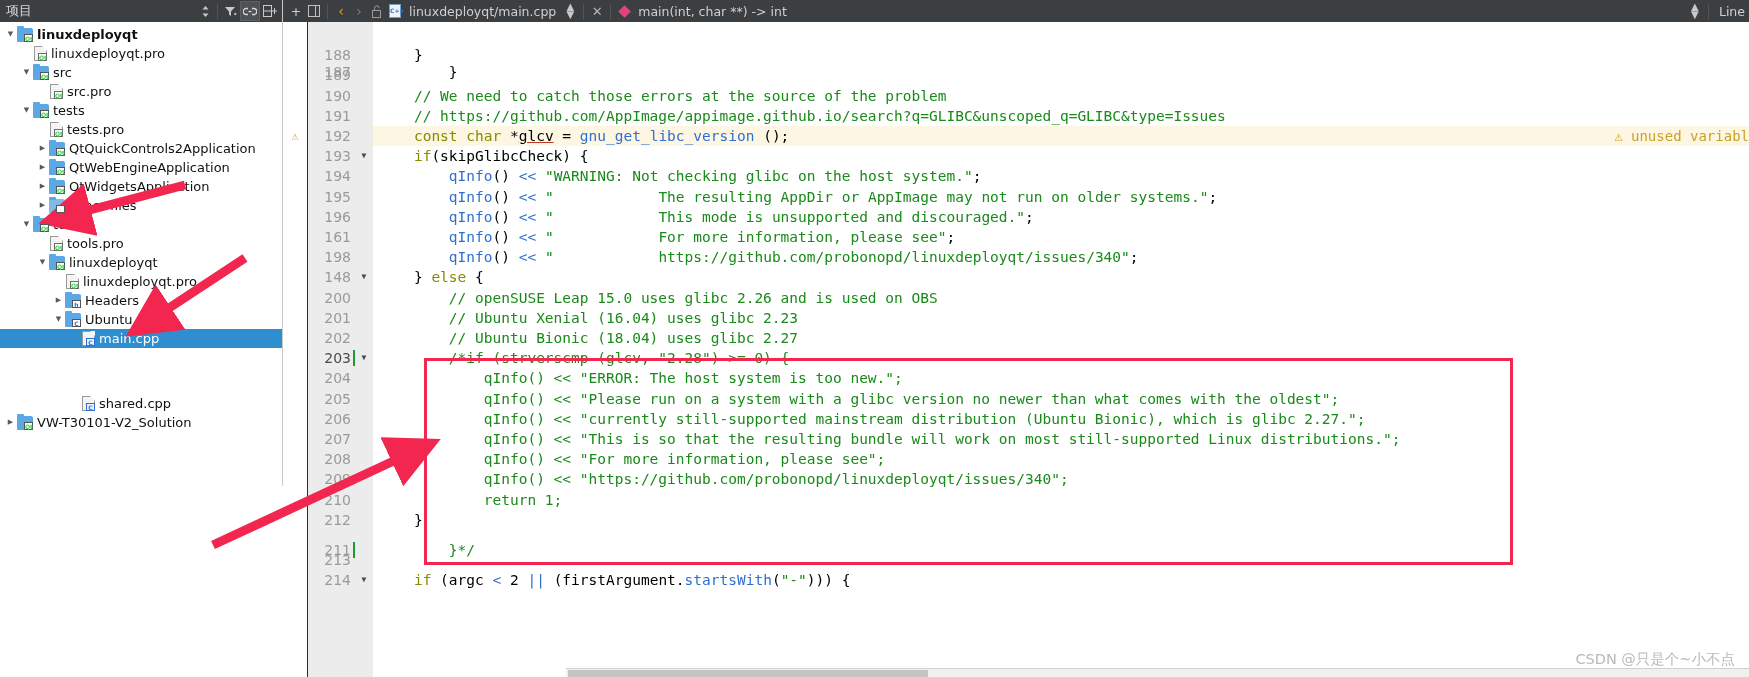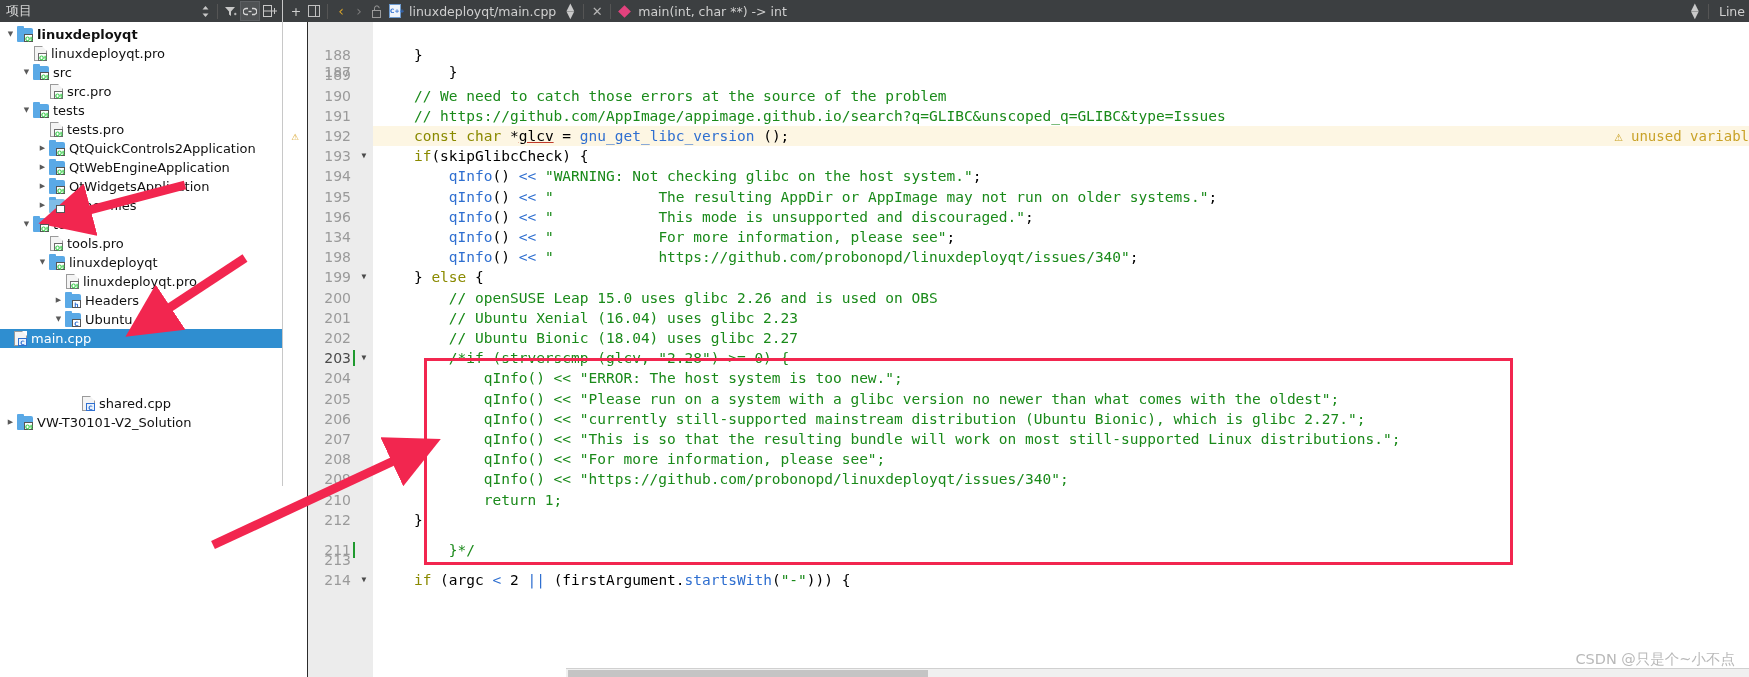--- a/index.html
+++ b/index.html
@@ -561,7 +561,7 @@
           <div class="codeline" style="top: 144.4px;"><span class="lnum">194</span><span class="ctext"><span class="pl">        </span><span class="fn">qInfo</span><span class="pl">() </span><span class="fn">&lt;&lt;</span><span class="pl"> </span><span class="str">"WARNING: Not checking glibc on the host system."</span><span class="pl">;</span></span></div>
           <div class="codeline" style="top: 164.6px;"><span class="lnum">195</span><span class="ctext"><span class="pl">        </span><span class="fn">qInfo</span><span class="pl">() </span><span class="fn">&lt;&lt;</span><span class="pl"> </span><span class="str">"            The resulting AppDir or AppImage may not run on older systems."</span><span class="pl">;</span></span></div>
           <div class="codeline" style="top: 184.8px;"><span class="lnum">196</span><span class="ctext"><span class="pl">        </span><span class="fn">qInfo</span><span class="pl">() </span><span class="fn">&lt;&lt;</span><span class="pl"> </span><span class="str">"            This mode is unsupported and discouraged."</span><span class="pl">;</span></span></div>
-          <div class="codeline" style="top: 205px;"><span class="lnum">134</span><span class="ctext"><span class="pl">        </span><span class="fn">qInfo</span><span class="pl">() </span><span class="fn">&lt;&lt;</span><span class="pl"> </span><span class="str">"            For more information, please see"</span><span class="pl">;</span></span></div>
+          <div class="codeline" style="top: 205px;"><span class="lnum">161</span><span class="ctext"><span class="pl">        </span><span class="fn">qInfo</span><span class="pl">() </span><span class="fn">&lt;&lt;</span><span class="pl"> </span><span class="str">"            For more information, please see"</span><span class="pl">;</span></span></div>
           <div class="codeline" style="top: 225.2px;"><span class="lnum">198</span><span class="ctext"><span class="pl">        </span><span class="fn">qInfo</span><span class="pl">() </span><span class="fn">&lt;&lt;</span><span class="pl"> </span><span class="str">"            https://github.com/probonopd/linuxdeployqt/issues/340"</span><span class="pl">;</span></span></div>
           <div class="codeline" style="top: 245.4px;"><span class="lnum">199</span><span class="foldmark">▼</span><span class="ctext"><span class="pl">    } </span><span class="kw">else</span><span class="pl"> {</span></span></div>
           <div class="codeline" style="top: 265.6px;"><span class="lnum">200</span><span class="ctext"><span class="cm">        // openSUSE Leap 15.0 uses glibc 2.26 and is used on OBS</span></span></div>

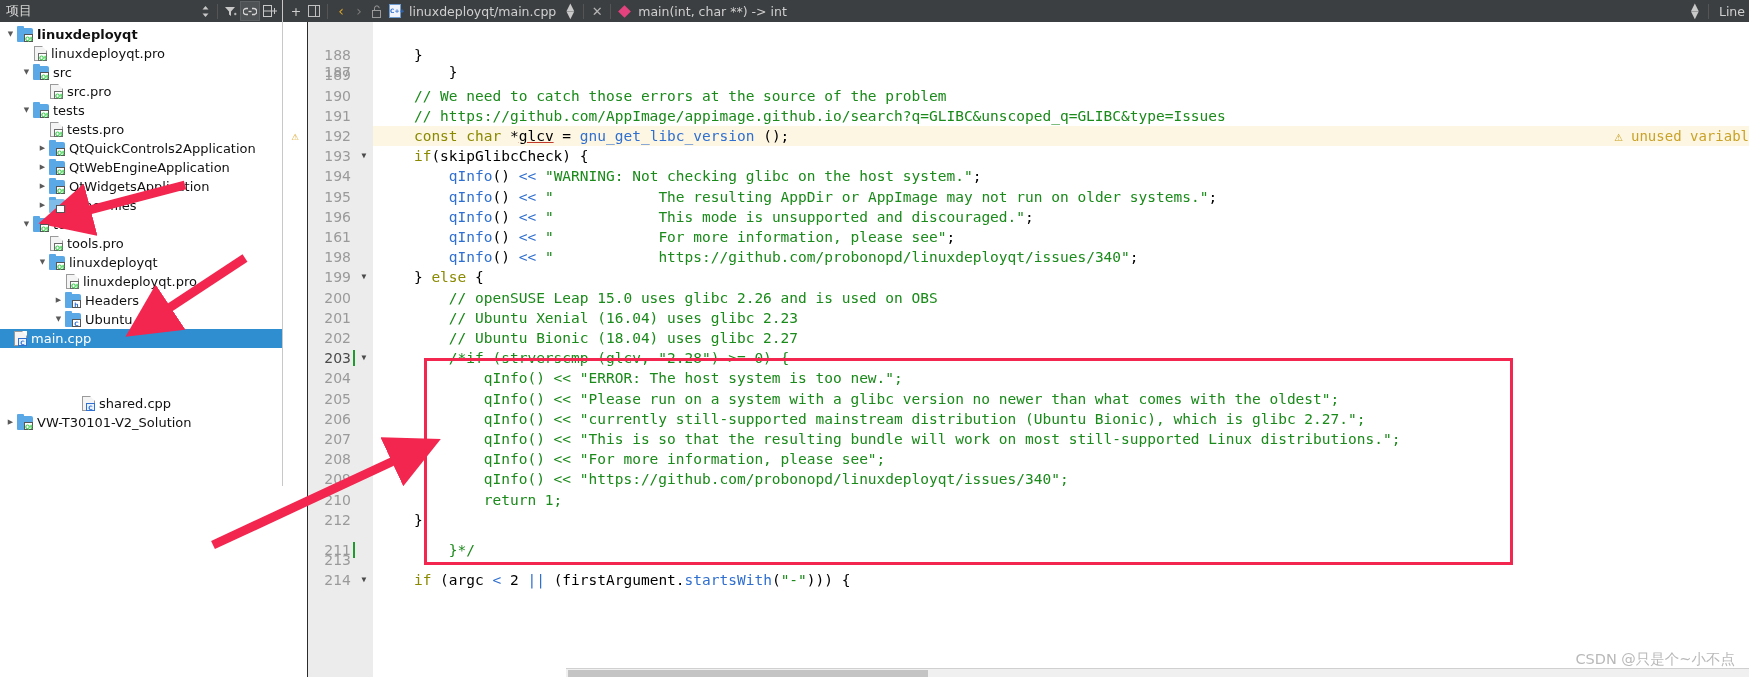--- a/index.html
+++ b/index.html
@@ -563,7 +563,7 @@
           <div class="codeline" style="top: 184.8px;"><span class="lnum">196</span><span class="ctext"><span class="pl">        </span><span class="fn">qInfo</span><span class="pl">() </span><span class="fn">&lt;&lt;</span><span class="pl"> </span><span class="str">"            This mode is unsupported and discouraged."</span><span class="pl">;</span></span></div>
           <div class="codeline" style="top: 205px;"><span class="lnum">161</span><span class="ctext"><span class="pl">        </span><span class="fn">qInfo</span><span class="pl">() </span><span class="fn">&lt;&lt;</span><span class="pl"> </span><span class="str">"            For more information, please see"</span><span class="pl">;</span></span></div>
           <div class="codeline" style="top: 225.2px;"><span class="lnum">198</span><span class="ctext"><span class="pl">        </span><span class="fn">qInfo</span><span class="pl">() </span><span class="fn">&lt;&lt;</span><span class="pl"> </span><span class="str">"            https://github.com/probonopd/linuxdeployqt/issues/340"</span><span class="pl">;</span></span></div>
-          <div class="codeline" style="top: 245.4px;"><span class="lnum">199</span><span class="foldmark">▼</span><span class="ctext"><span class="pl">    } </span><span class="kw">else</span><span class="pl"> {</span></span></div>
+          <div class="codeline" style="top: 245.4px;"><span class="lnum">148</span><span class="foldmark">▼</span><span class="ctext"><span class="pl">    } </span><span class="kw">else</span><span class="pl"> {</span></span></div>
           <div class="codeline" style="top: 265.6px;"><span class="lnum">200</span><span class="ctext"><span class="cm">        // openSUSE Leap 15.0 uses glibc 2.26 and is used on OBS</span></span></div>
           <div class="codeline" style="top: 285.8px;"><span class="lnum">201</span><span class="ctext"><span class="cm">        // Ubuntu Xenial (16.04) uses glibc 2.23</span></span></div>
           <div class="codeline" style="top: 306px;"><span class="lnum">202</span><span class="ctext"><span class="cm">        // Ubuntu Bionic (18.04) uses glibc 2.27</span></span></div>

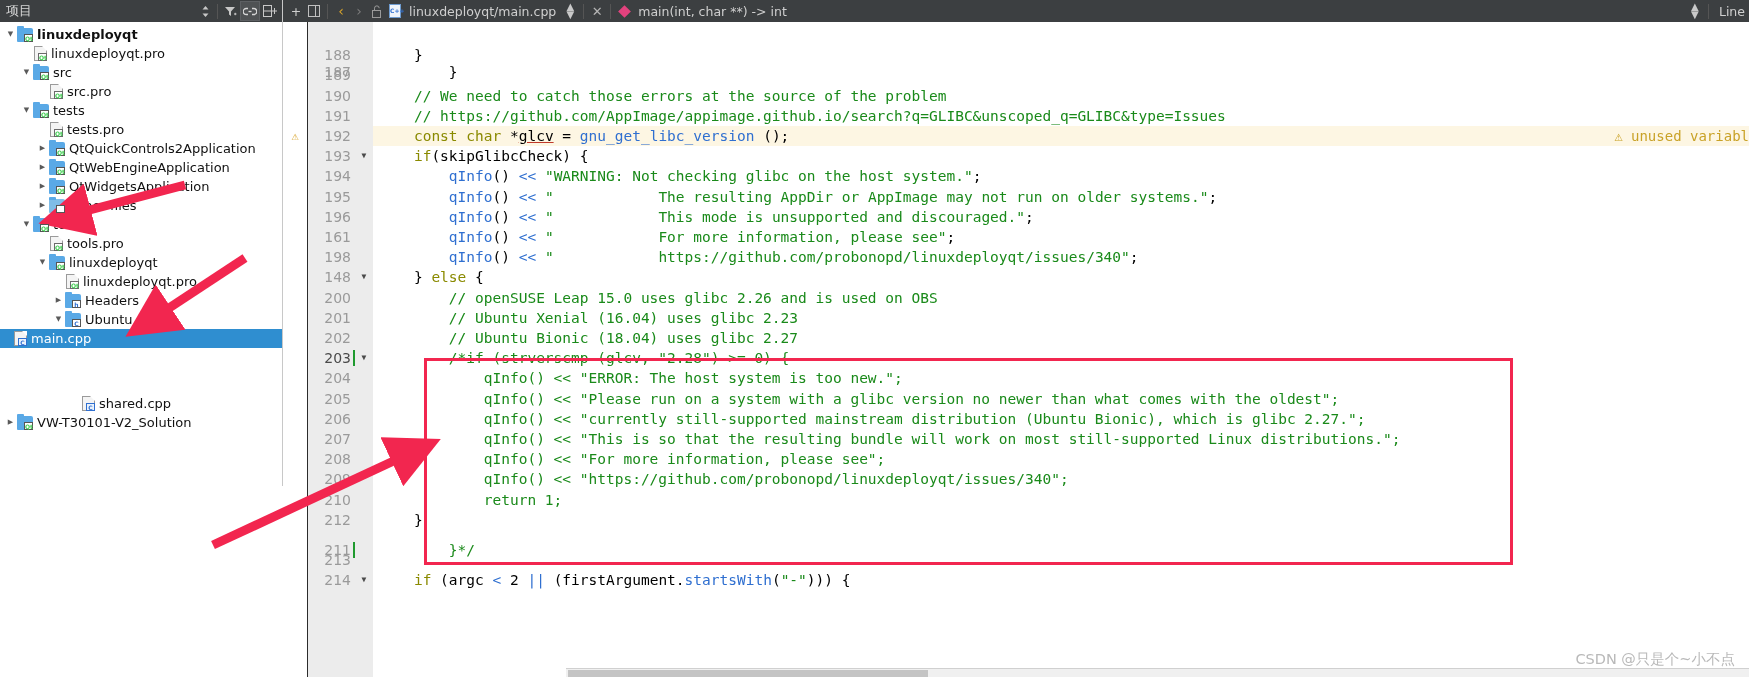--- a/index.html
+++ b/index.html
@@ -482,7 +482,7 @@
           </span>
           <span class="label">Ubuntu</span>
         </div>
-        <div class="node selected" style="">
+        <div class="node selected" style="padding-left: 68px;">
           <span class="arrow none"></span>
           <span class="ic file cpp">
             <span class="badge">C</span>

